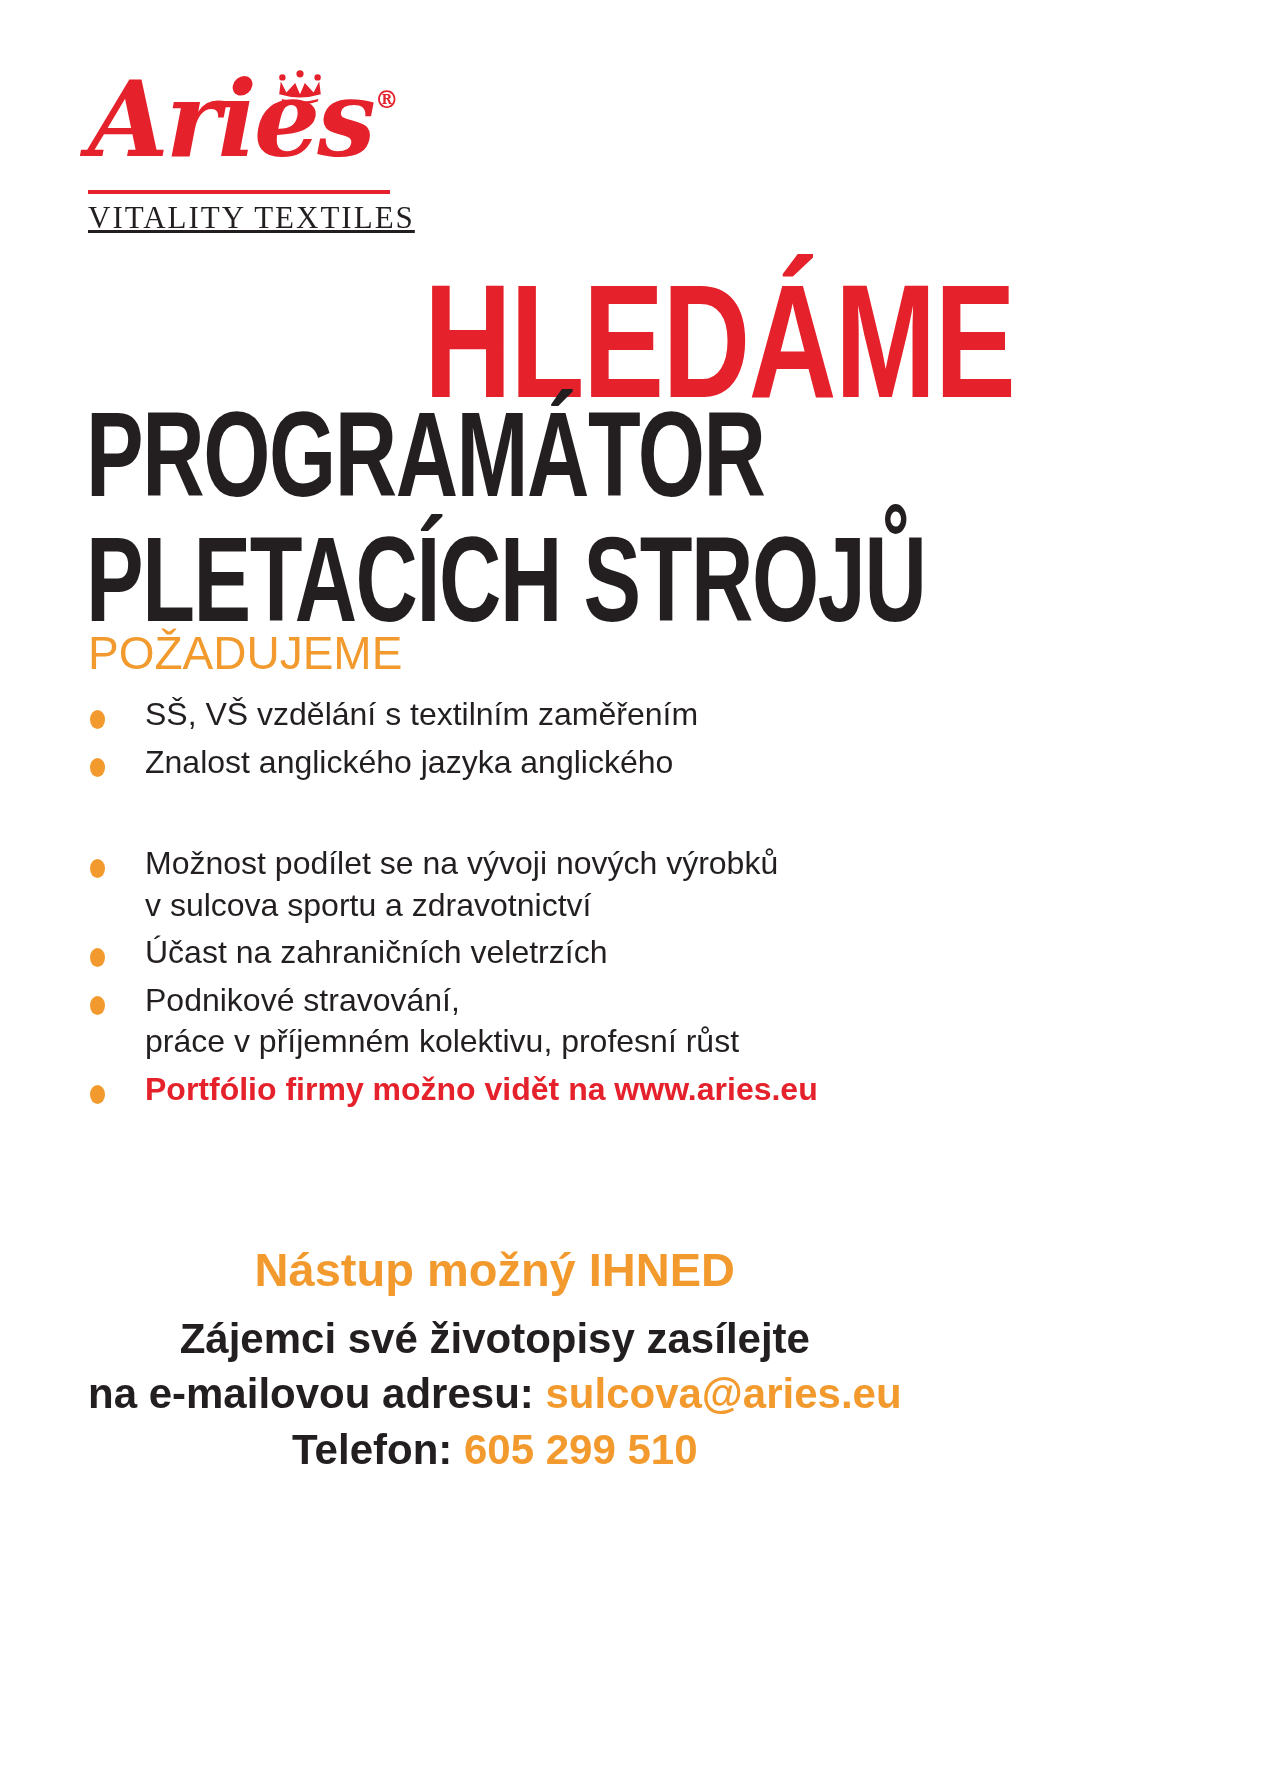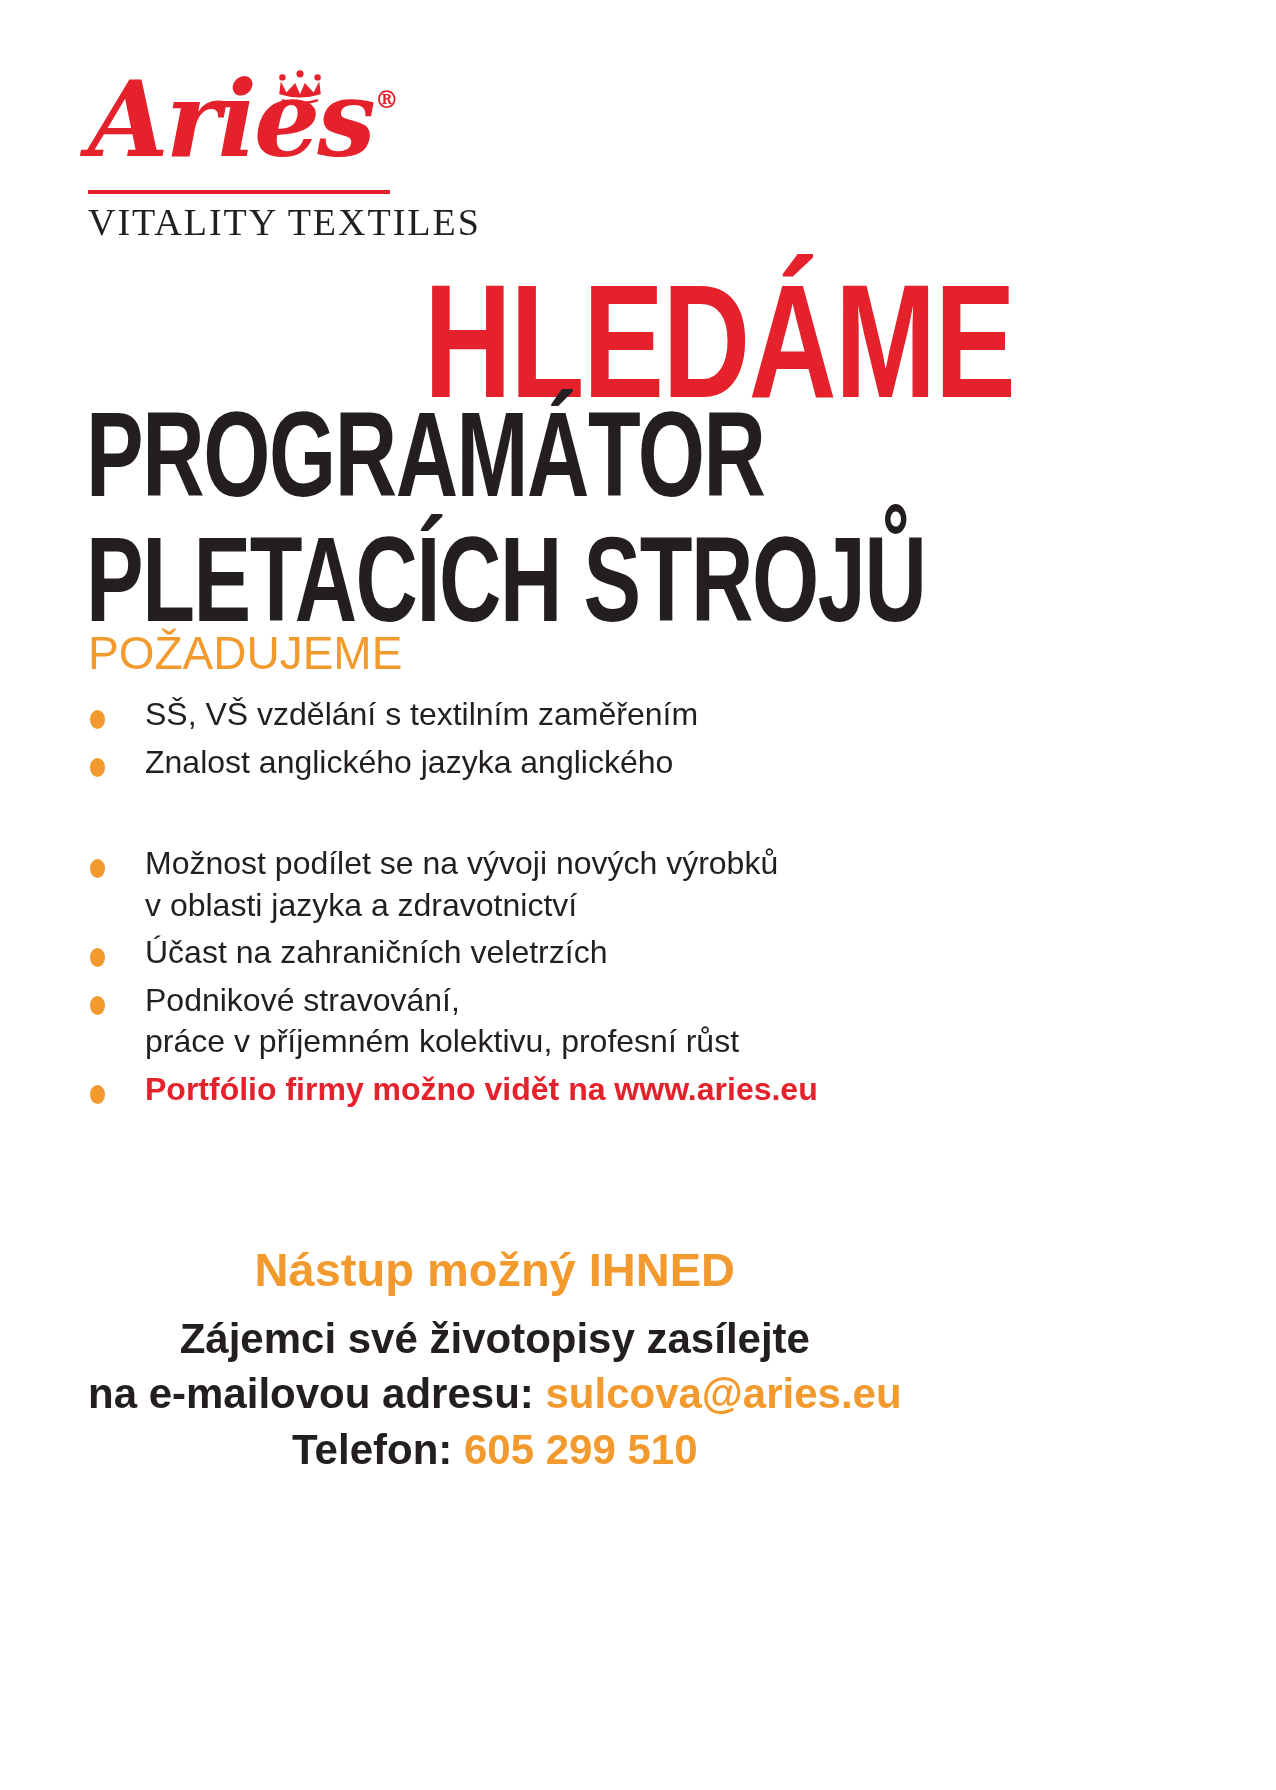--- a/index.html
+++ b/index.html
@@ -34,7 +34,7 @@
   .logo-tagline{
     position:absolute;left:0;top:118px;
     font-family:"Liberation Serif", serif;
-    font-size:38px;color:var(--ink);letter-spacing:2px;white-space:nowrap;
+    font-size:31px;color:var(--ink);letter-spacing:2px;white-space:nowrap;text-decoration:underline;
   }
 
   

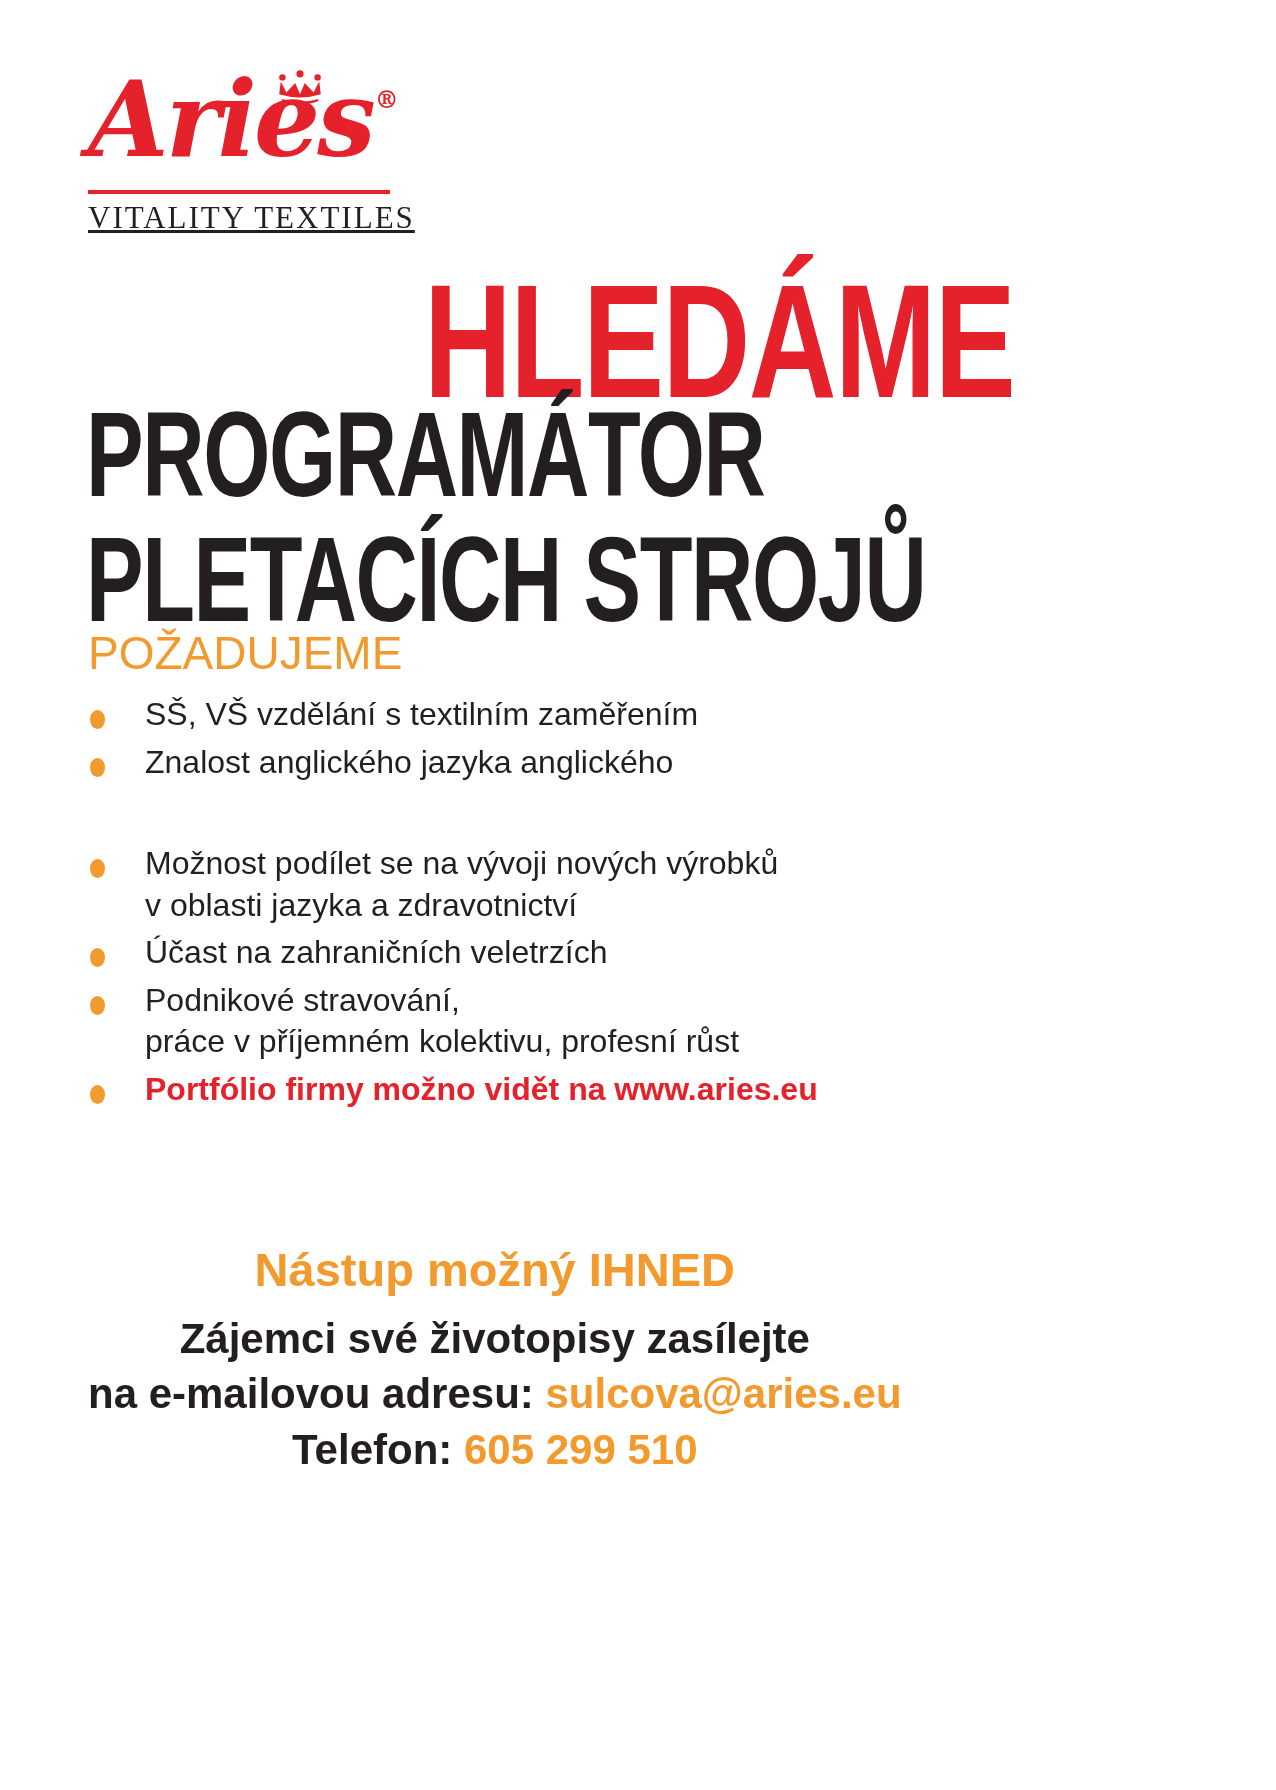--- a/index.html
+++ b/index.html
@@ -140,7 +140,7 @@
       <span class="dot"></span>
       <div class="item-text">
         <span>Možnost podílet se na vývoji nových výrobků</span>
-        <span>v oblasti jazyka a zdravotnictví</span>
+        <span>v sulcova sportu a zdravotnictví</span>
       </div>
     </div>
     <div class="bullet-row">

